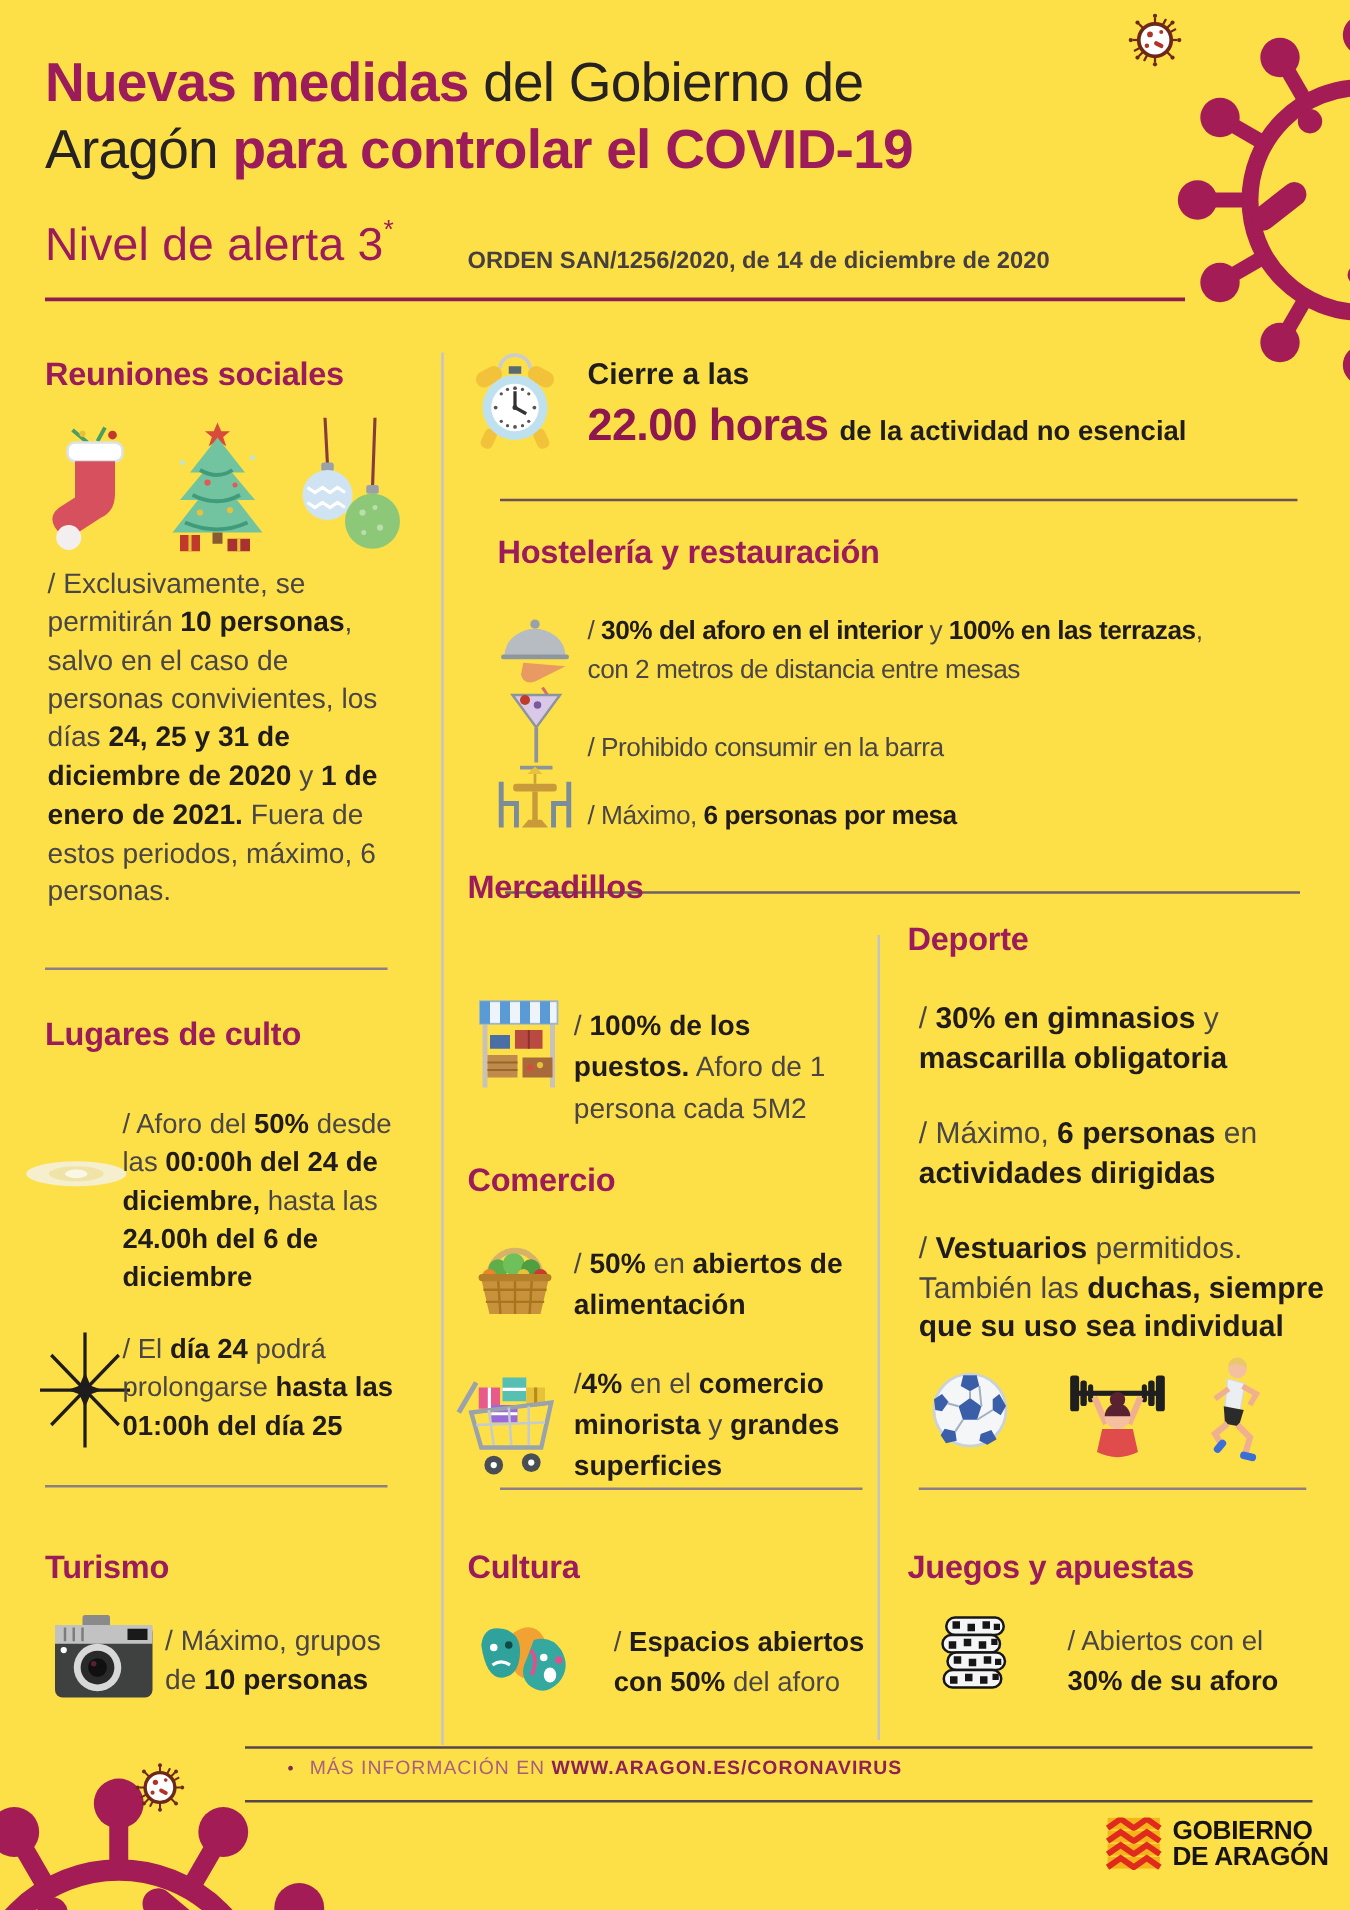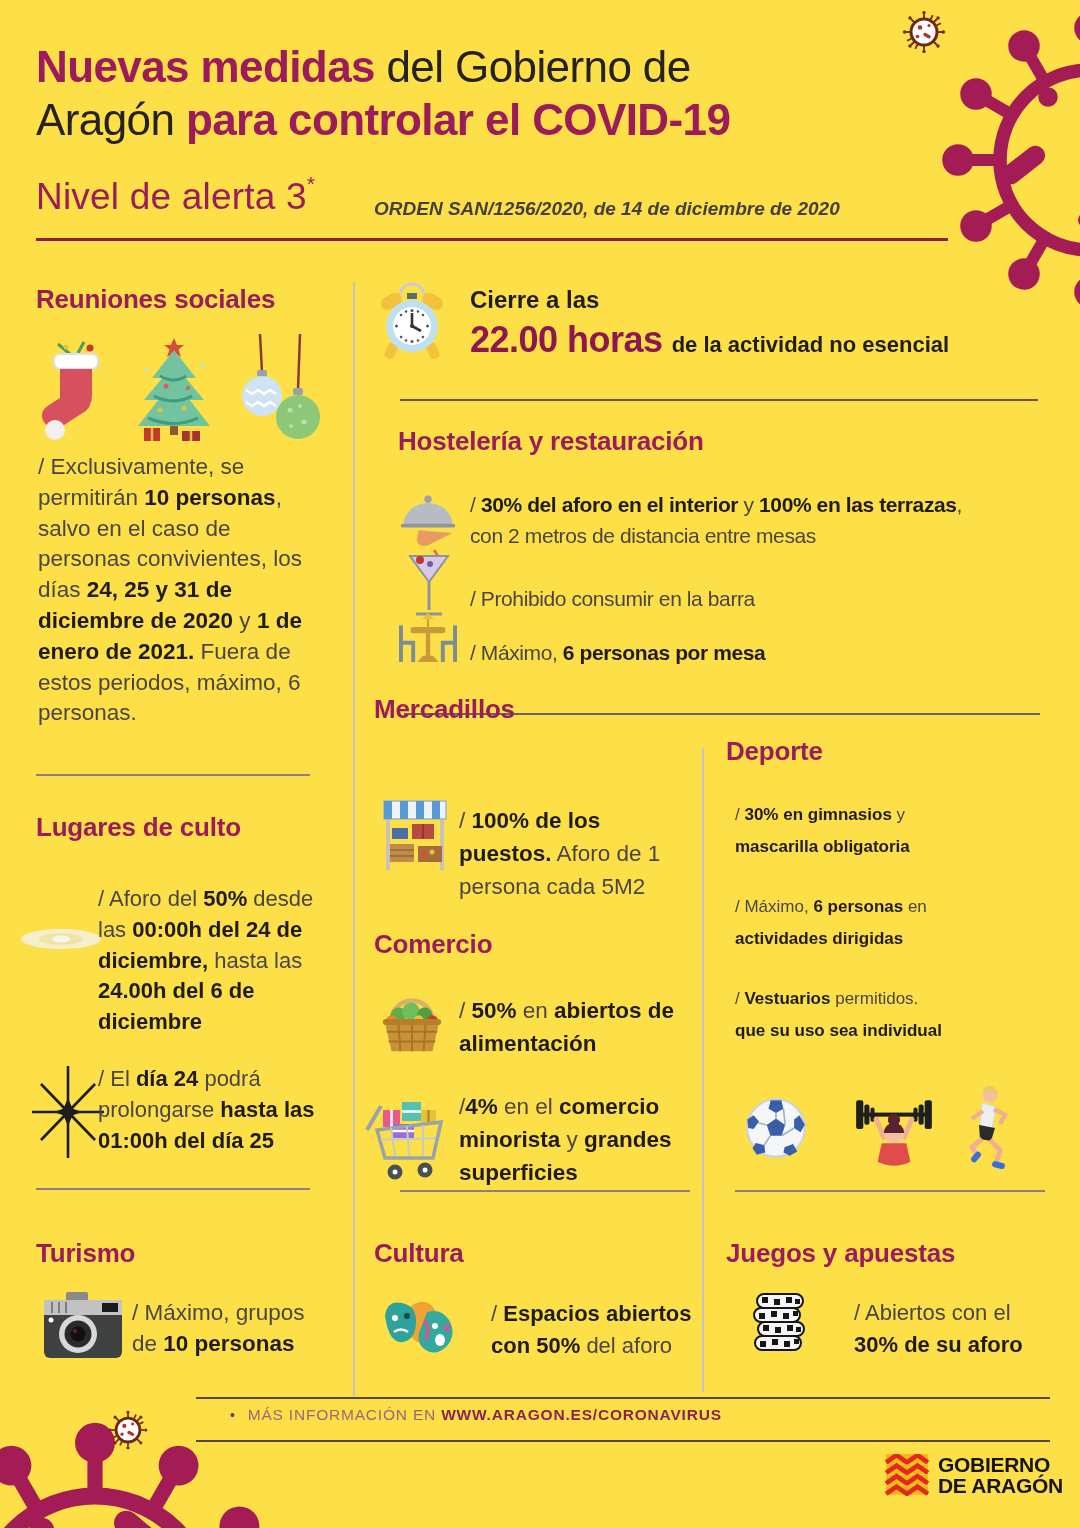--- a/index.html
+++ b/index.html
@@ -16,7 +16,7 @@
   .title .tk{color:#262223;font-weight:400;}
   .alert{left:36px;top:172px;font-size:37px;color:var(--accent);letter-spacing:0.2px;}
   .alert .sup{font-size:21px;vertical-align:18px;}
-  .orden{left:374px;top:198px;font-size:19px;font-style:italic;font-weight:700;color:#45403f;text-align:center;}
+  .orden{left:374px;top:198px;font-size:19px;font-weight:700;color:#45403f;text-align:center;}
   .hr-main{left:36px;top:238px;width:912px;height:3px;background:#8e1b52;}
   
   .h2{font-size:26px;font-weight:700;color:var(--accent);letter-spacing:-0.2px;white-space:nowrap;}

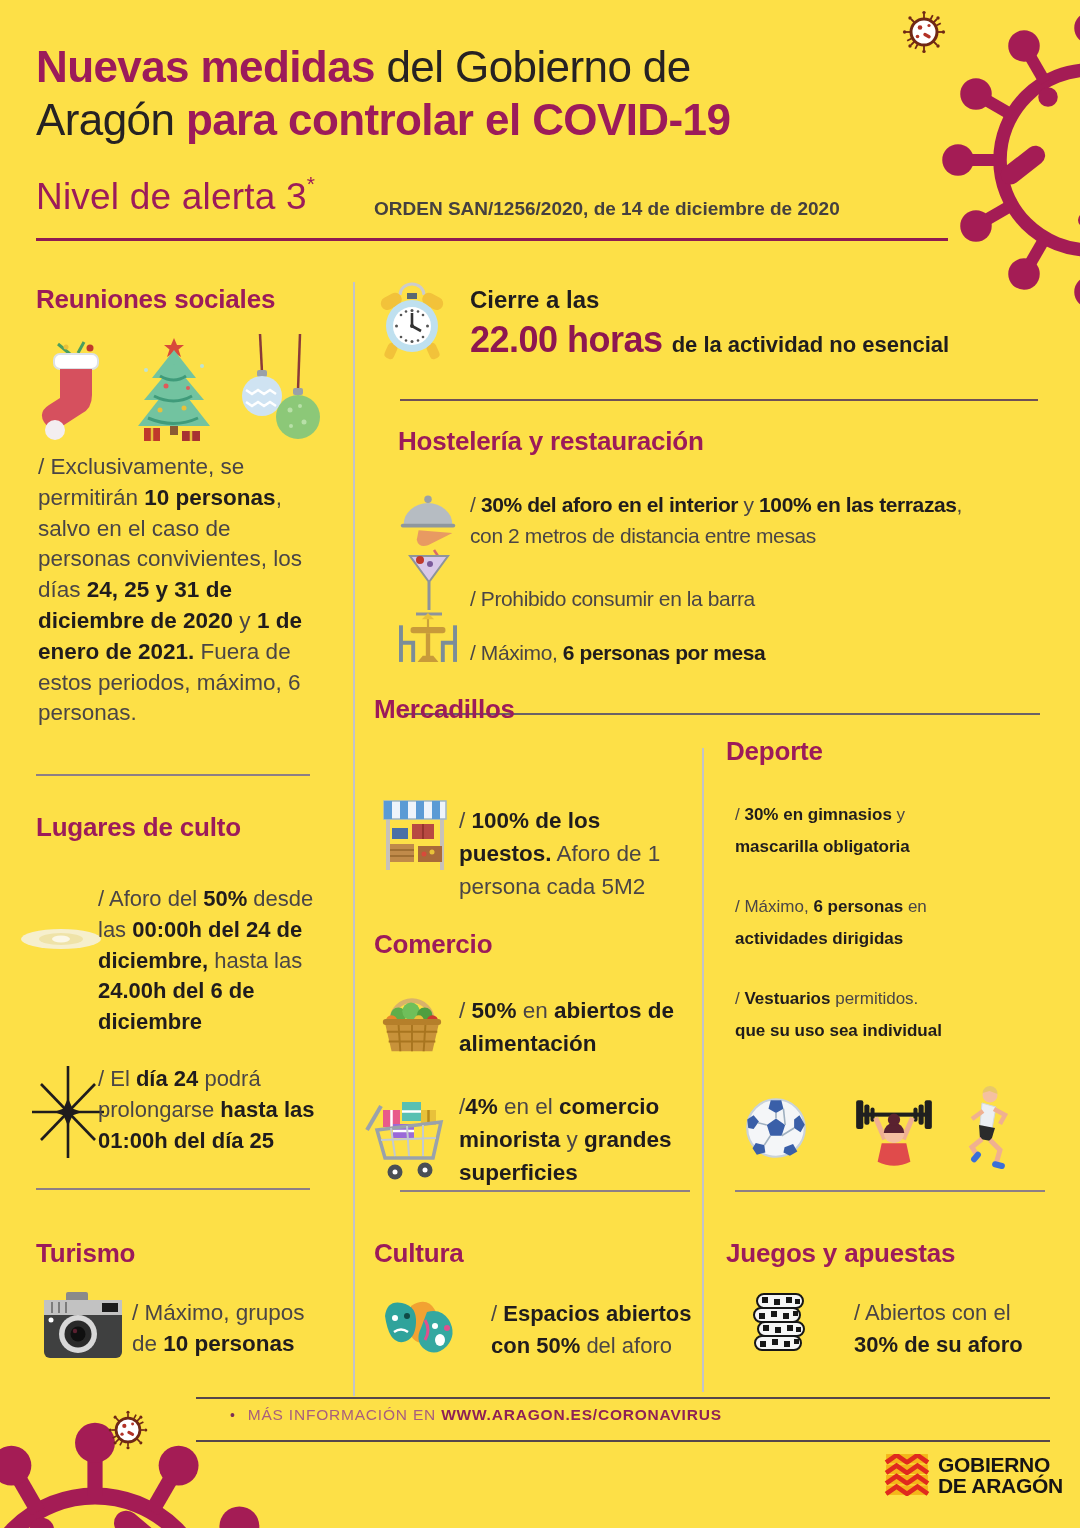--- a/index.html
+++ b/index.html
@@ -30,7 +30,7 @@
   .t-culto{font-size:22px;line-height:30.8px;}
   .t-host{font-size:21px;line-height:31px;letter-spacing:-0.4px;}
   .t-mid{font-size:22.5px;line-height:33px;}
-  .t-dep{font-size:17px;line-height:31.5px;}
+  .t-dep{font-size:24px;line-height:31.5px;}
   .t-small{font-size:22px;line-height:31.5px;margin-left:28px;}
   
   .banner-l1{font-size:24px;font-weight:700;color:#201d1e;}

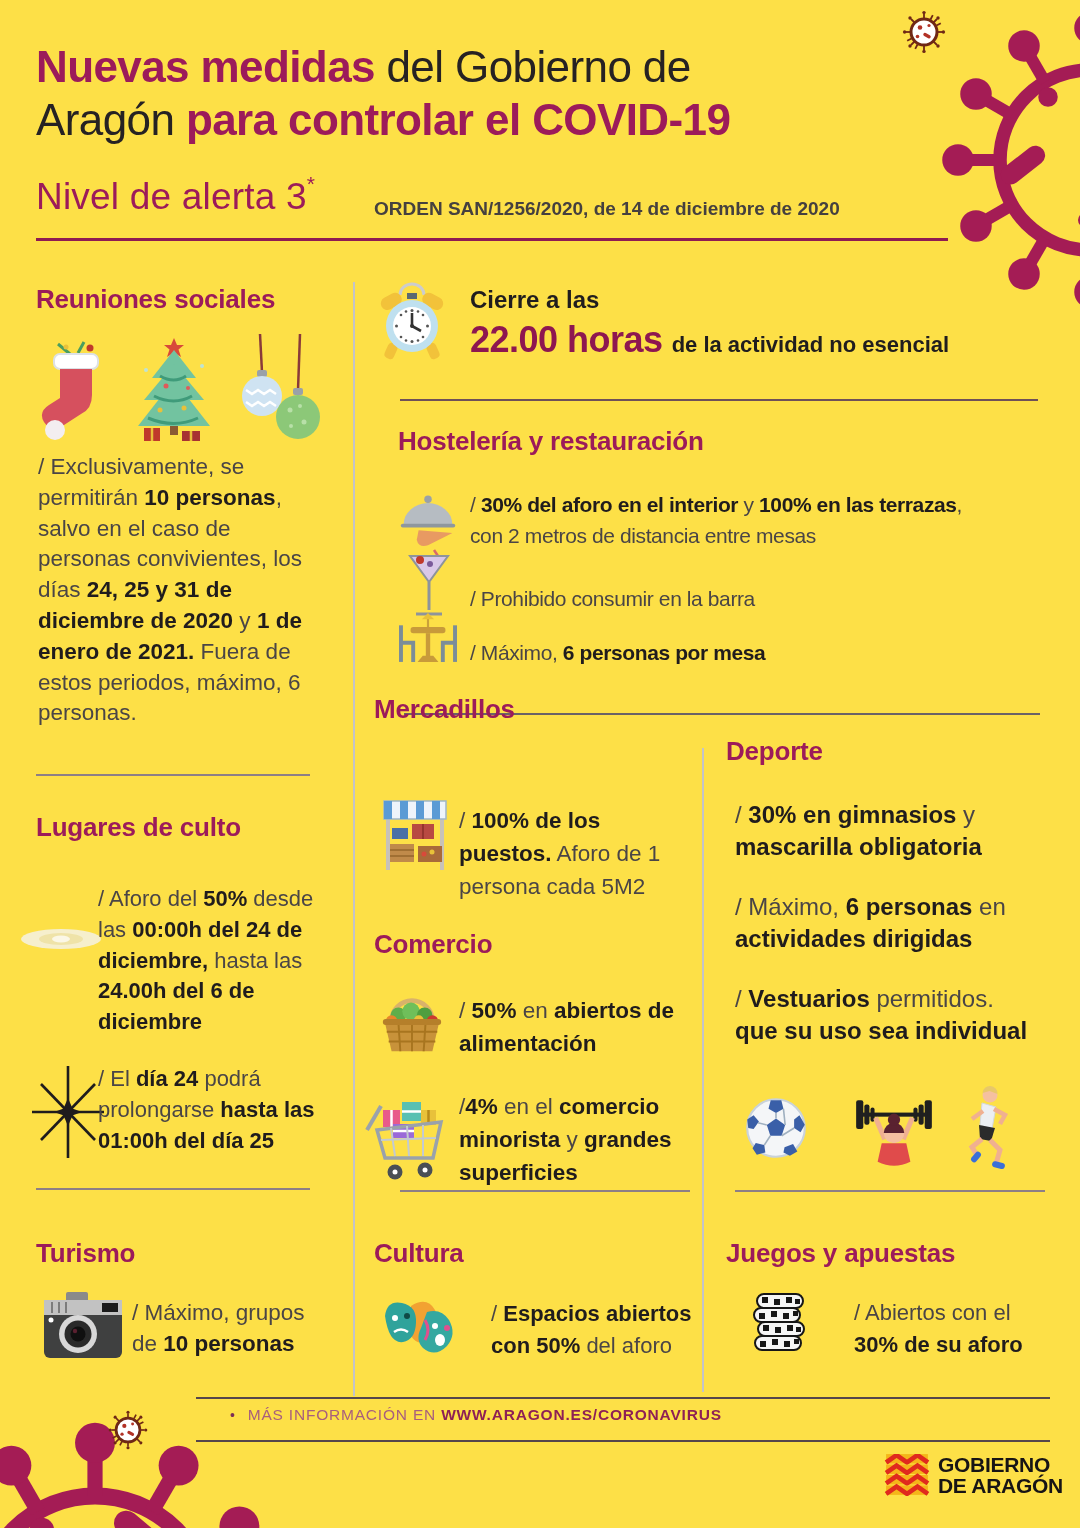--- a/index.html
+++ b/index.html
@@ -455,6 +455,7 @@
     </div>
   <div class="abs t-dep" style="left:735px;top:983px">
       <div class="line"><span>/ </span><span class="b">Vestuarios</span><span> permitidos.</span></div>
+      <div class="line"><span>También las </span><span class="b">duchas, siempre</span></div>
       <div class="line"><span class="b">que su uso sea individual</span></div>
     </div>
   <svg class="abs" style="left:744px;top:1096px" width="64" height="64" viewBox="0 0 60 60">

